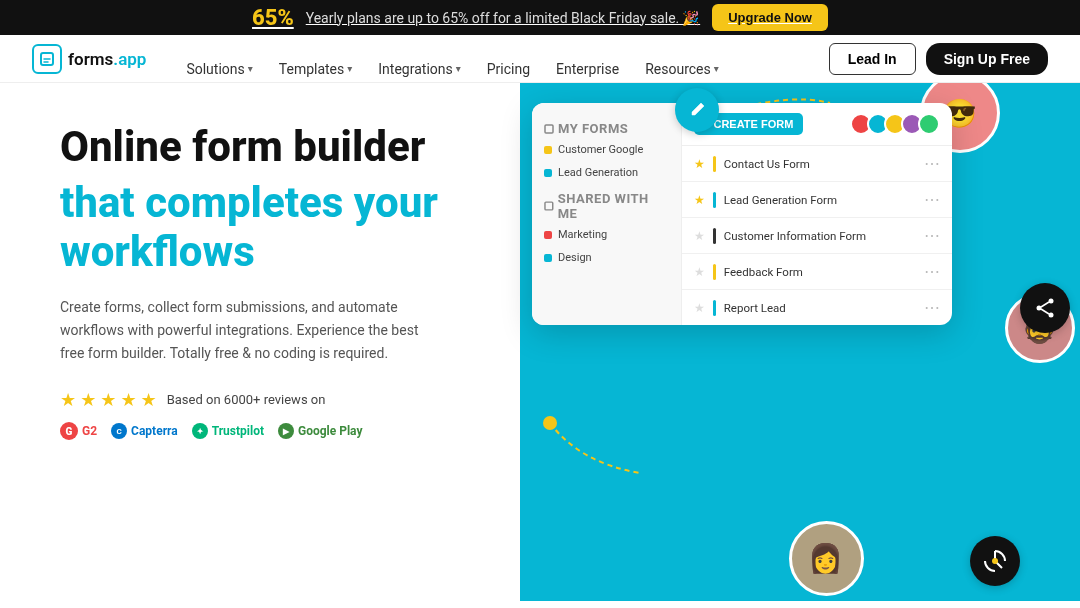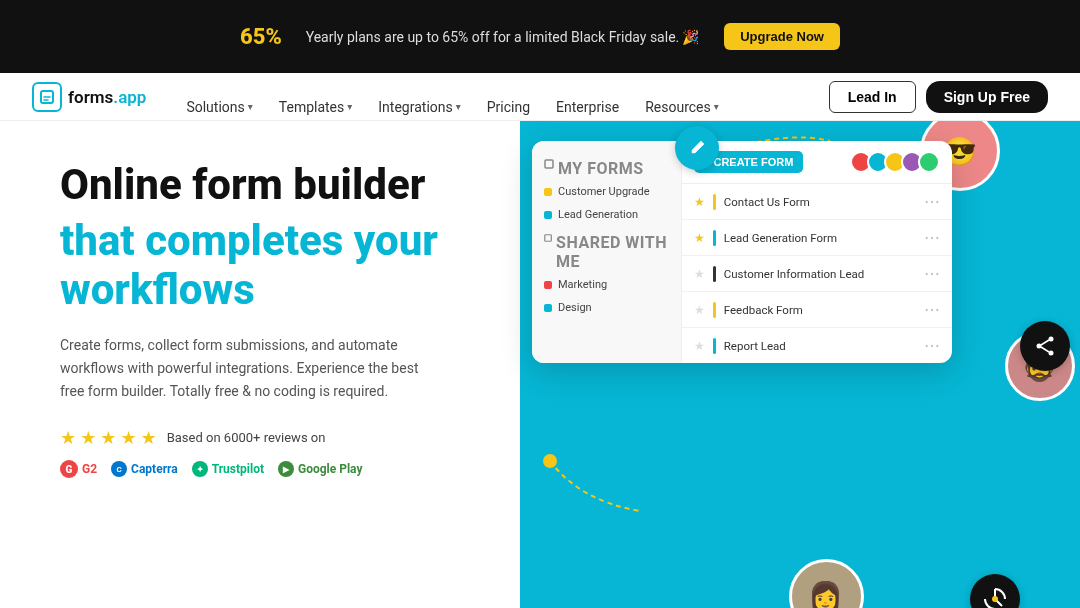--- a/index.html
+++ b/index.html
@@ -12,9 +12,10 @@
       display: flex;
       align-items: center;
       justify-content: center;
-      gap: 24px;
-      padding: 23px 20px;
+      gap: 12px;
+      padding: 4px 20px;
       font-size: 14px;
+      text-decoration: underline;
     }
     .banner-pct {
       color: #f5c518;

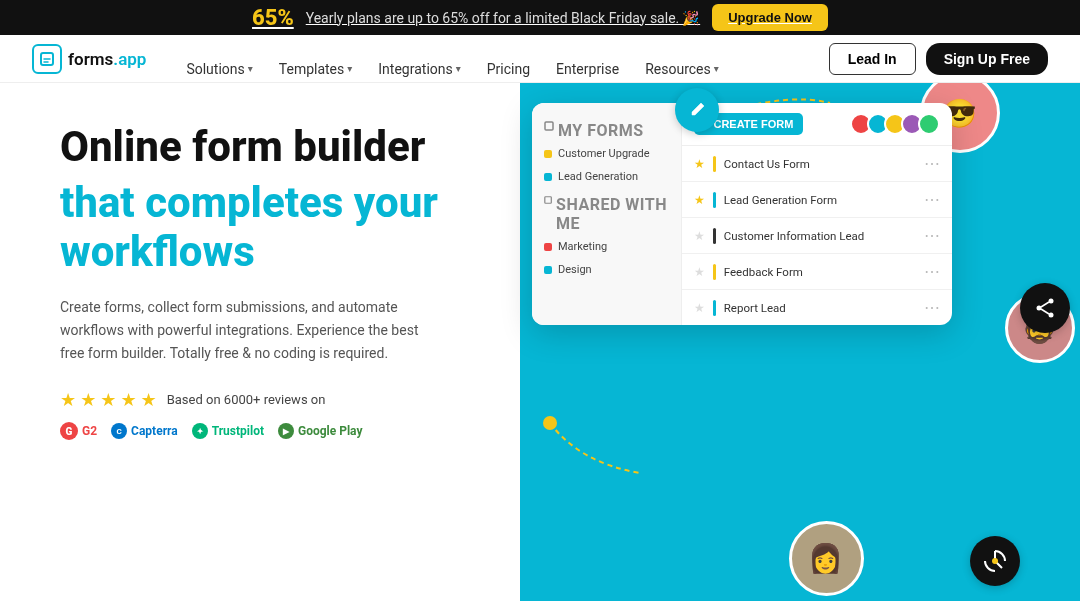--- a/index.html
+++ b/index.html
@@ -187,11 +187,11 @@
     .ui-sidebar-section {
       padding: 6px 12px 2px;
       color: #888;
-      font-size: 16px;
+      font-size: 13px;
       font-weight: 700;
       text-transform: uppercase;
       letter-spacing: 0.5px;
-      display: flex; align-items: flex-start; gap: 4px;
+      display: flex; align-items: center; gap: 4px;
     }
     .ui-sidebar-item {
       padding: 5px 12px;

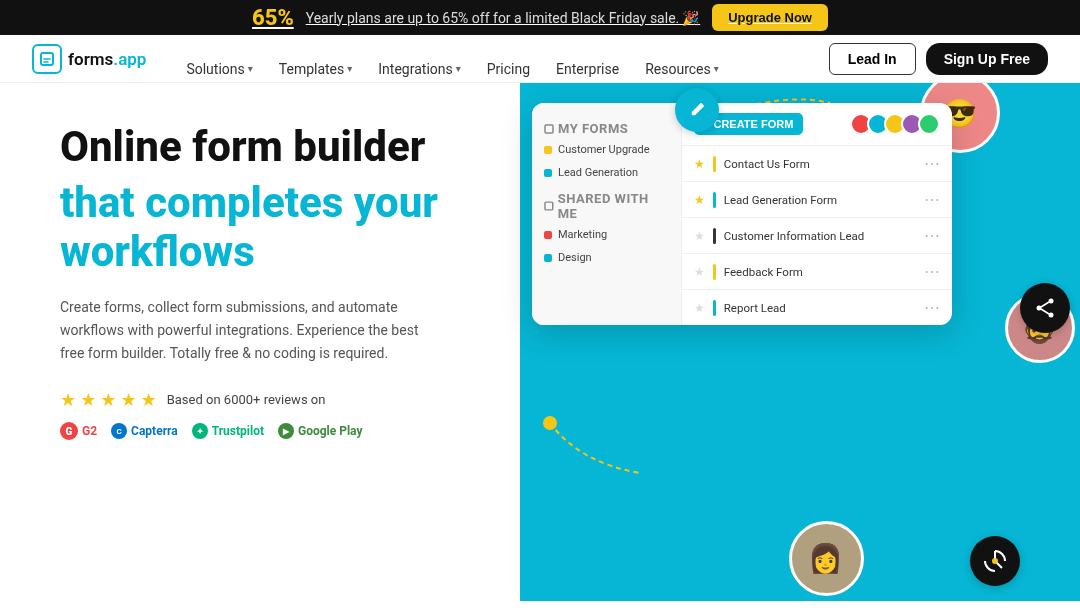--- a/index.html
+++ b/index.html
@@ -488,7 +488,7 @@
         </div>
         <div class="ui-sidebar-item">
           <div class="dot" style="background:#f5c518"></div>
-          <span>Customer Upgrade</span>
+          <span>Customer Google</span>
         </div>
         <div class="ui-sidebar-item">
           <div class="dot" style="background:#06b6d4"></div>

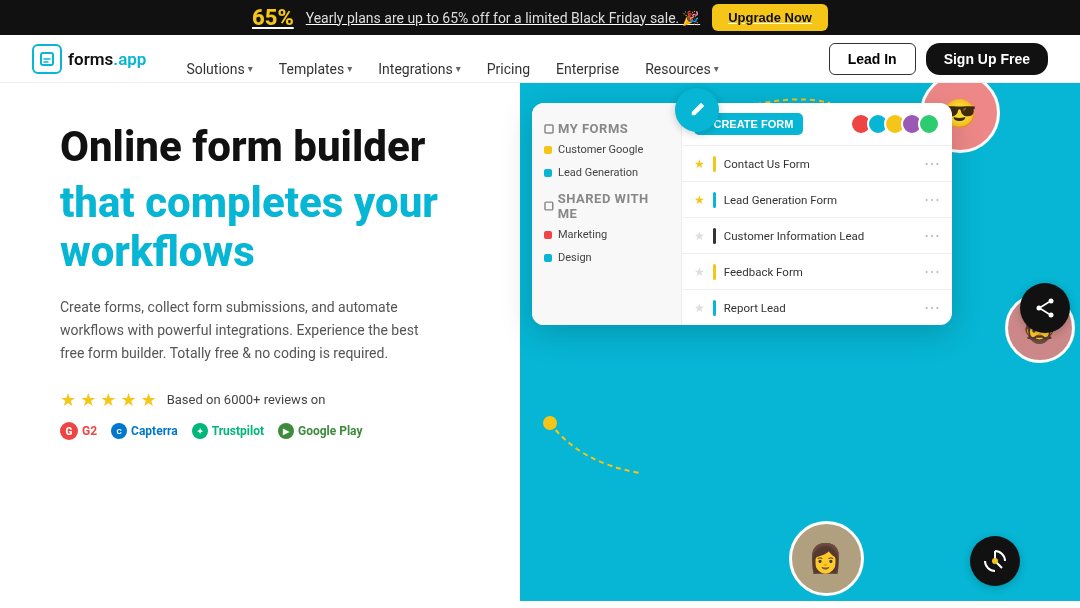--- a/index.html
+++ b/index.html
@@ -537,7 +537,7 @@
         <div class="form-list-item">
           <span class="form-star" style="color:#ddd">★</span>
           <div class="form-color-bar" style="background:#333"></div>
-          <span class="form-name">Customer Information Lead</span>
+          <span class="form-name">Customer Information Form</span>
           <span class="form-dots">⋯</span>
         </div>
         <div class="form-list-item">

